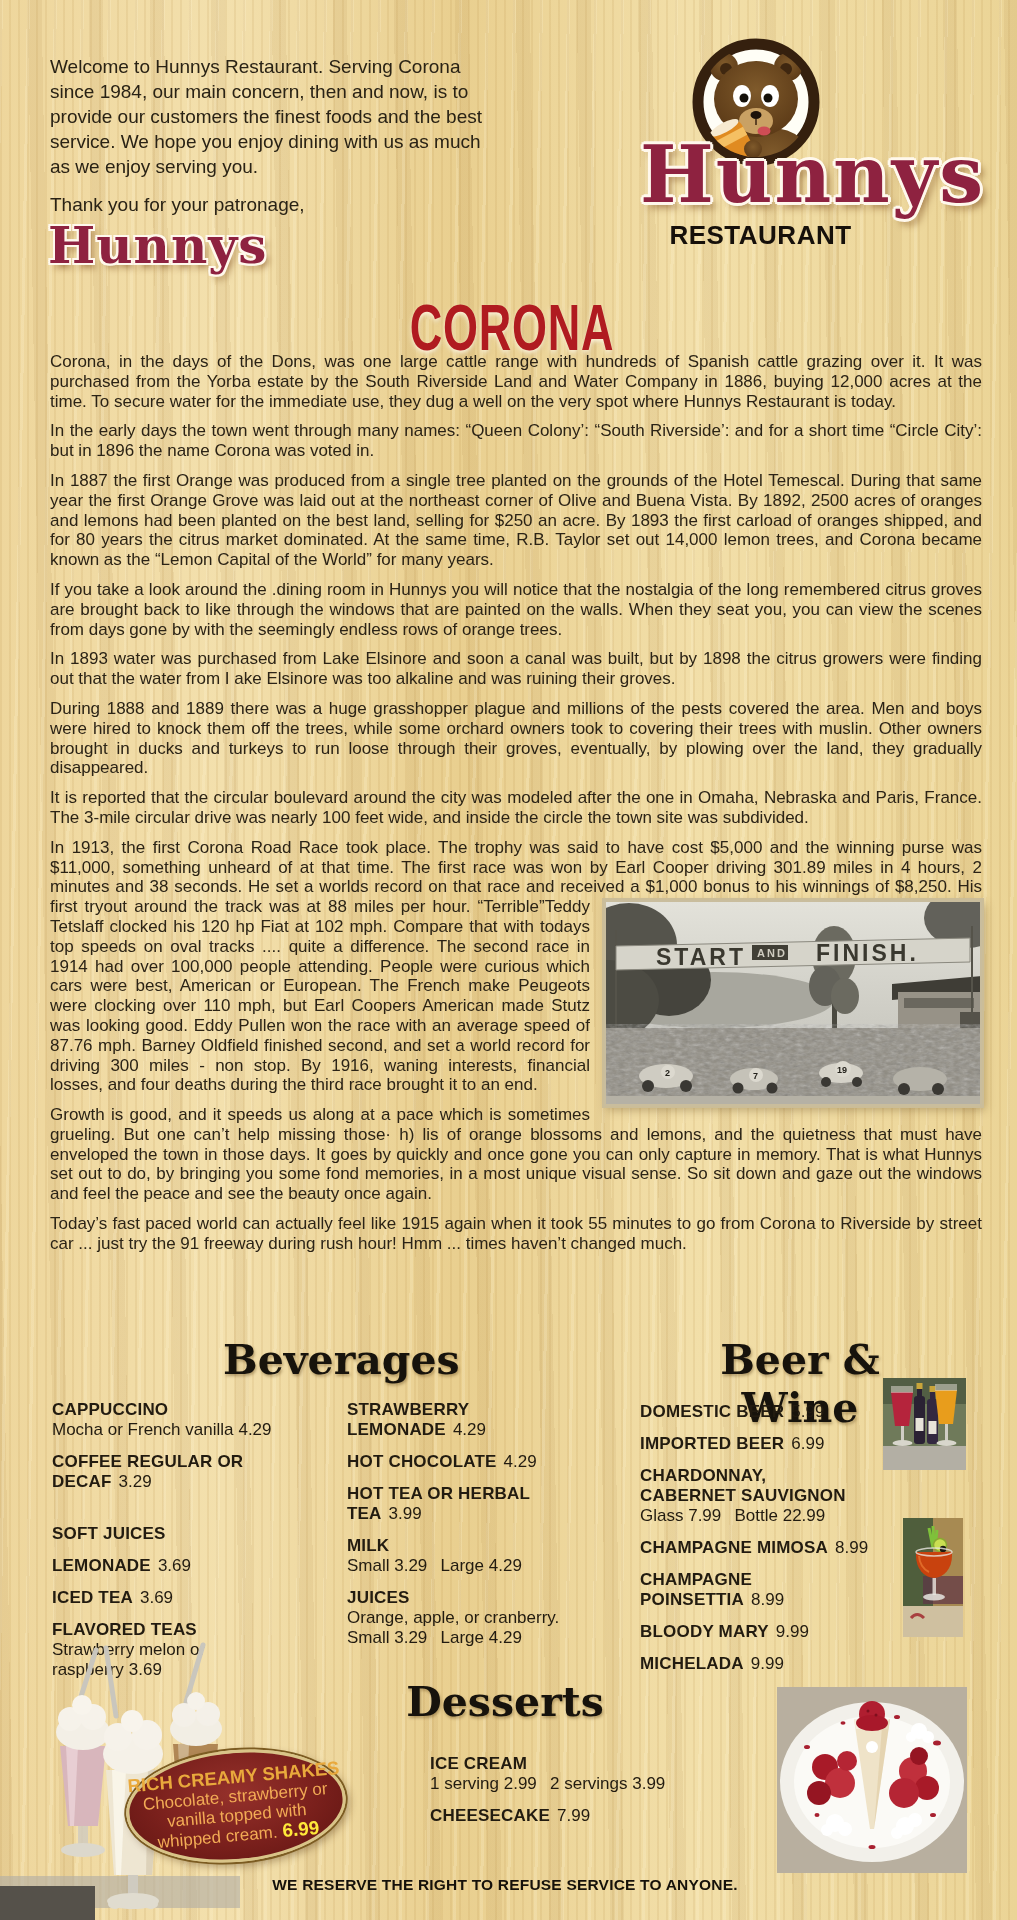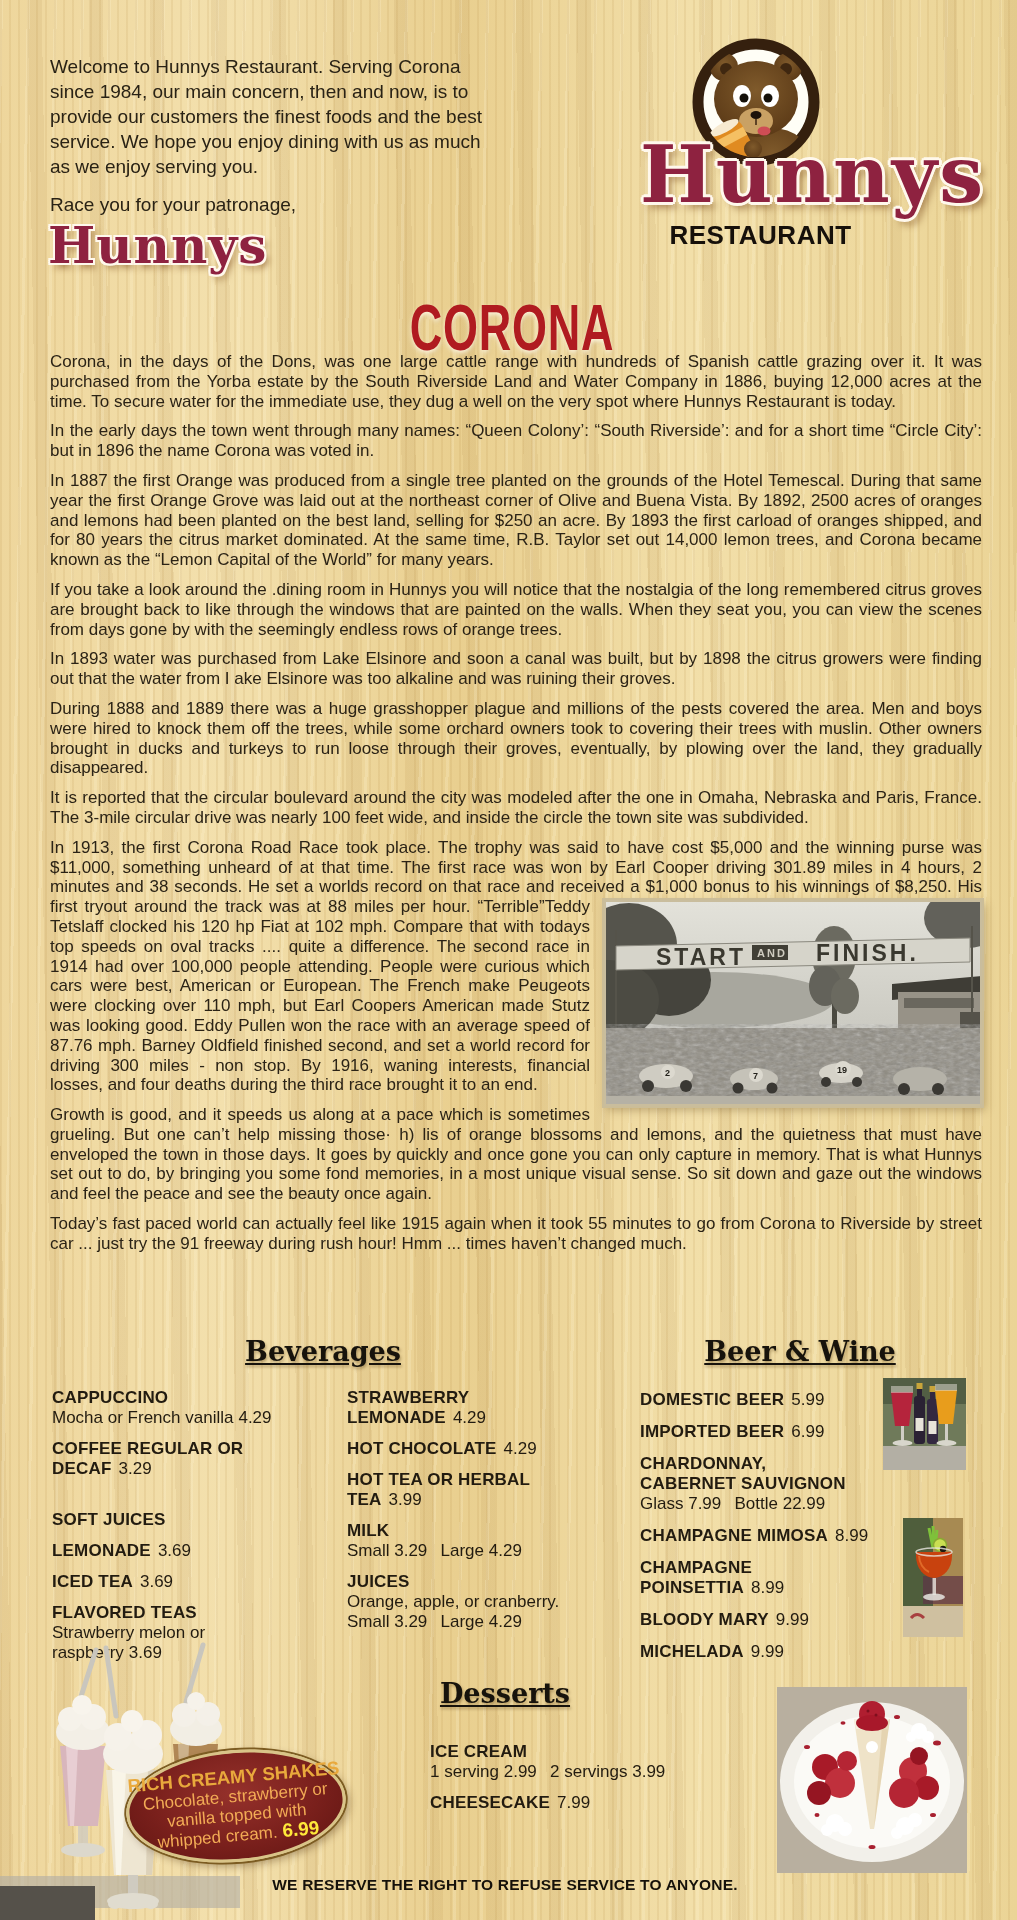--- a/index.html
+++ b/index.html
@@ -77,7 +77,7 @@
 <body>
 
 <div class="abs welcome">Welcome to Hunnys Restaurant. Serving Corona since 1984, our main concern, then and now, is to provide our customers the finest foods and the best service. We hope you enjoy dining with us as much as we enjoy serving you.</div>
-<div class="abs thanks">Race you for your patronage,</div>
+<div class="abs thanks">Thank you for your patronage,</div>
 <div class="abs sig">Hunnys</div>
 
 <div class="abs logo-wrap">

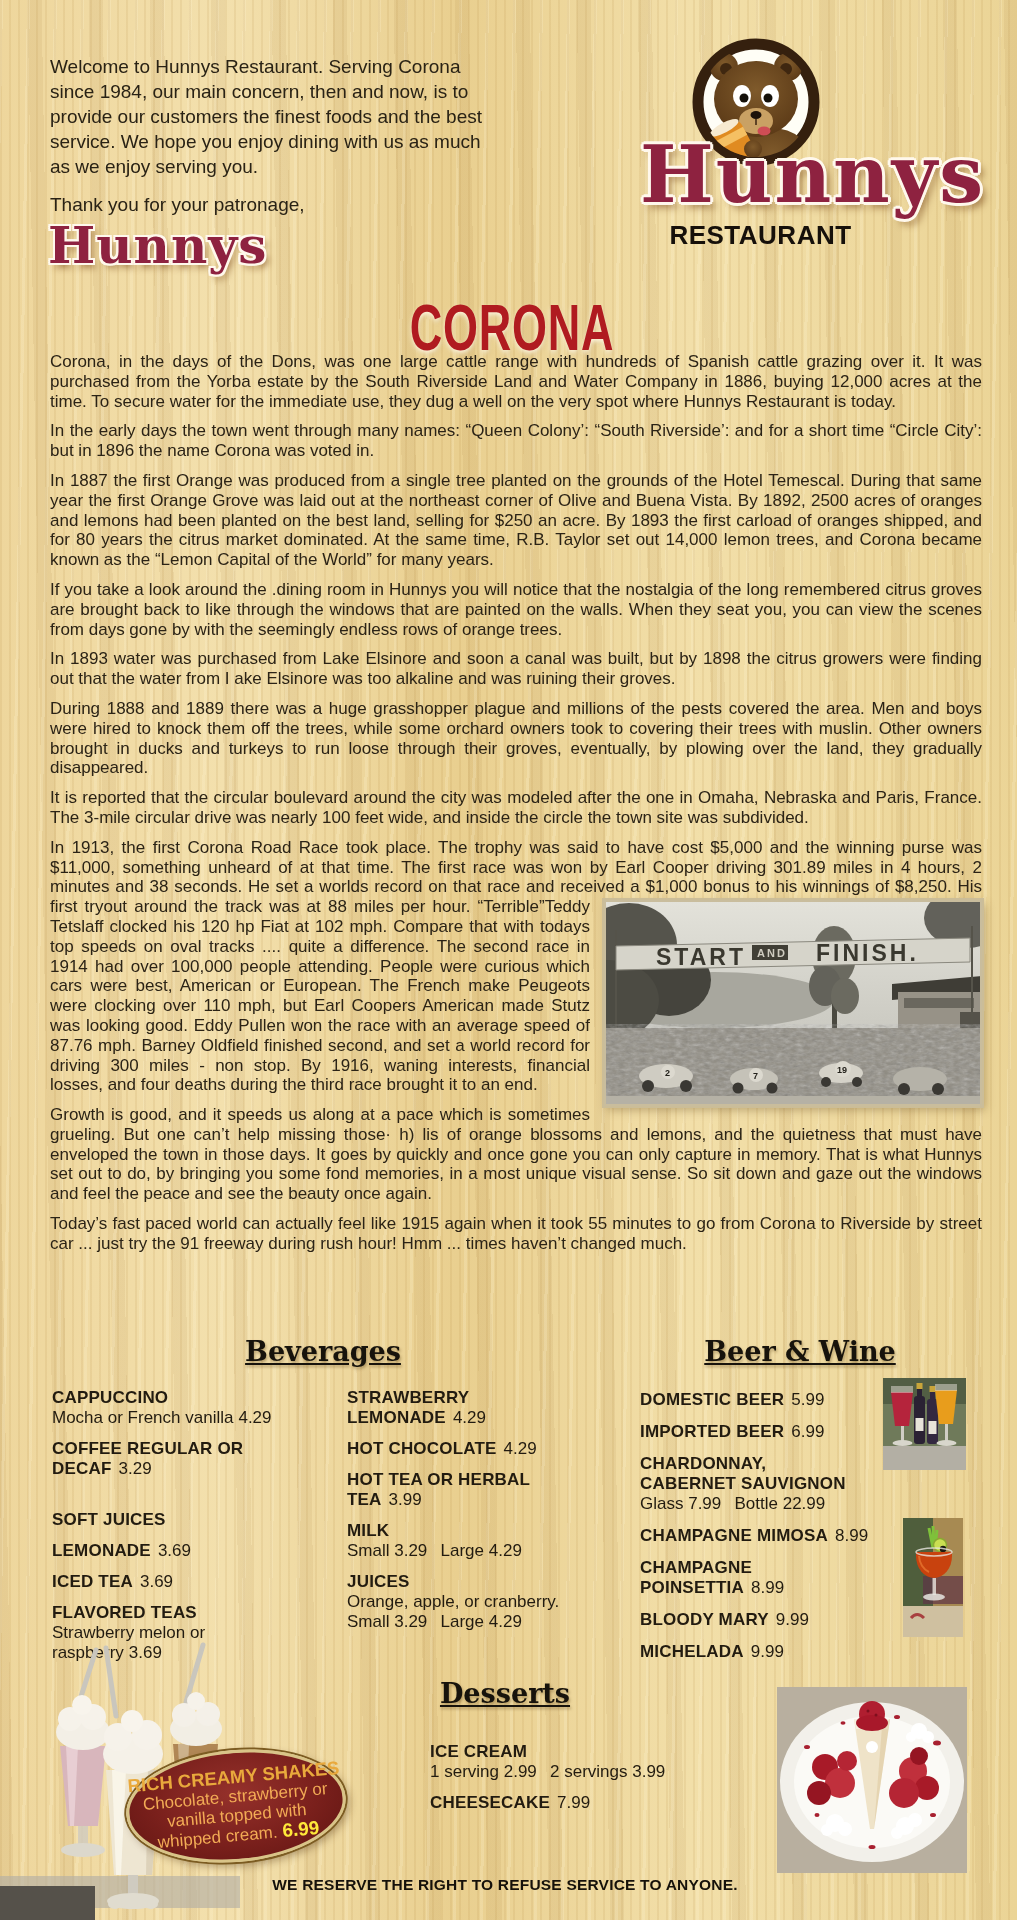--- a/index.html
+++ b/index.html
@@ -51,8 +51,8 @@
     box-shadow:0 0 0 2px #cbbd98, 3px 4px 9px rgba(90,60,20,.35);
   }
   
-  .big-head{font-family:"DejaVu Serif",serif;font-weight:700;font-size:27px;color:#17130c;
-            text-shadow:1px 2px 3px rgba(85,58,16,.4);text-align:center;text-decoration:underline;}
+  .big-head{font-family:"DejaVu Serif",serif;font-weight:700;font-size:41px;color:#17130c;
+            text-shadow:1px 2px 3px rgba(85,58,16,.4);text-align:center;}
   .mi{margin-bottom:11px;font-size:17px;line-height:20px;color:#221b10;}
   .bw .mi{margin-bottom:12px;}
   .mi-name{font-weight:700;white-space:pre-line;letter-spacing:.2px;}

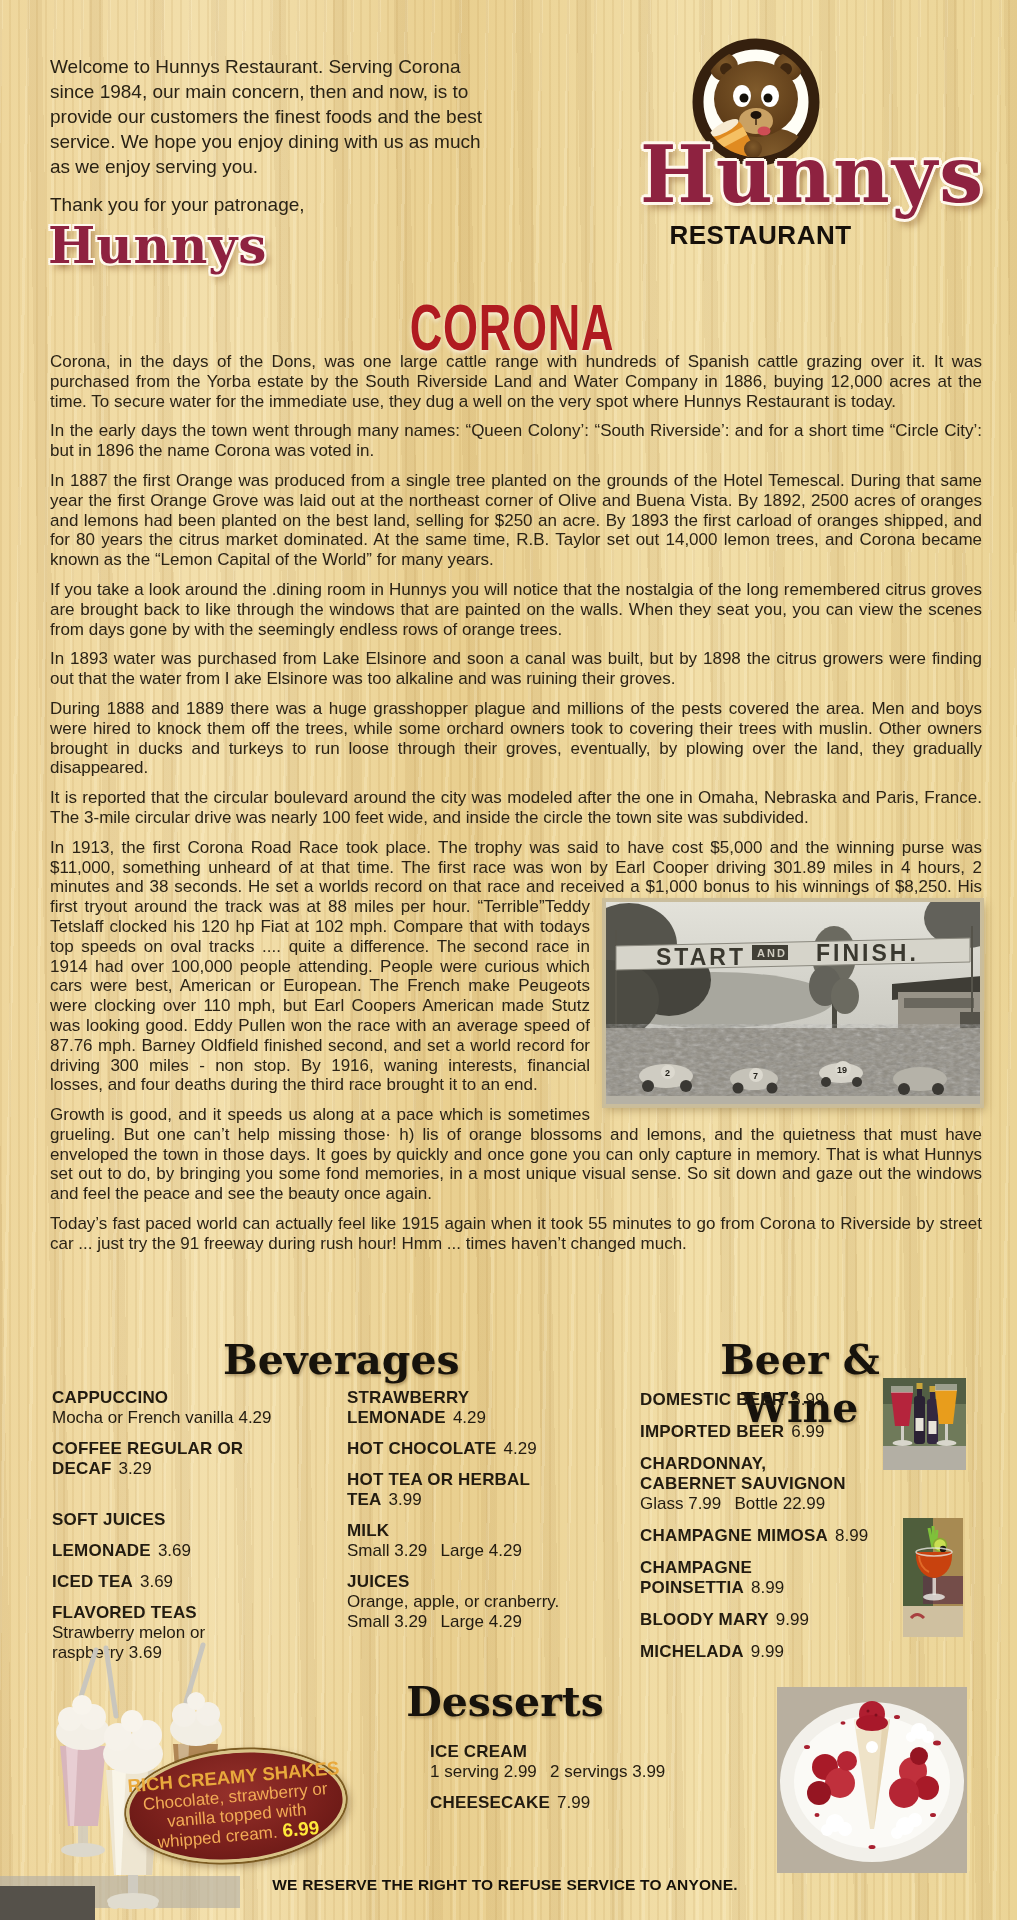--- a/index.html
+++ b/index.html
@@ -53,7 +53,7 @@
   
   .big-head{font-family:"DejaVu Serif",serif;font-weight:700;font-size:41px;color:#17130c;
             text-shadow:1px 2px 3px rgba(85,58,16,.4);text-align:center;}
-  .mi{margin-bottom:11px;font-size:17px;line-height:20px;color:#221b10;}
+  .mi{margin-bottom:11px;font-size:17px;line-height:20px;color:#221b10;margin-top:12px;}
   .bw .mi{margin-bottom:12px;}
   .mi-name{font-weight:700;white-space:pre-line;letter-spacing:.2px;}
   .mi-price{margin-left:7px;text-align:center;}

